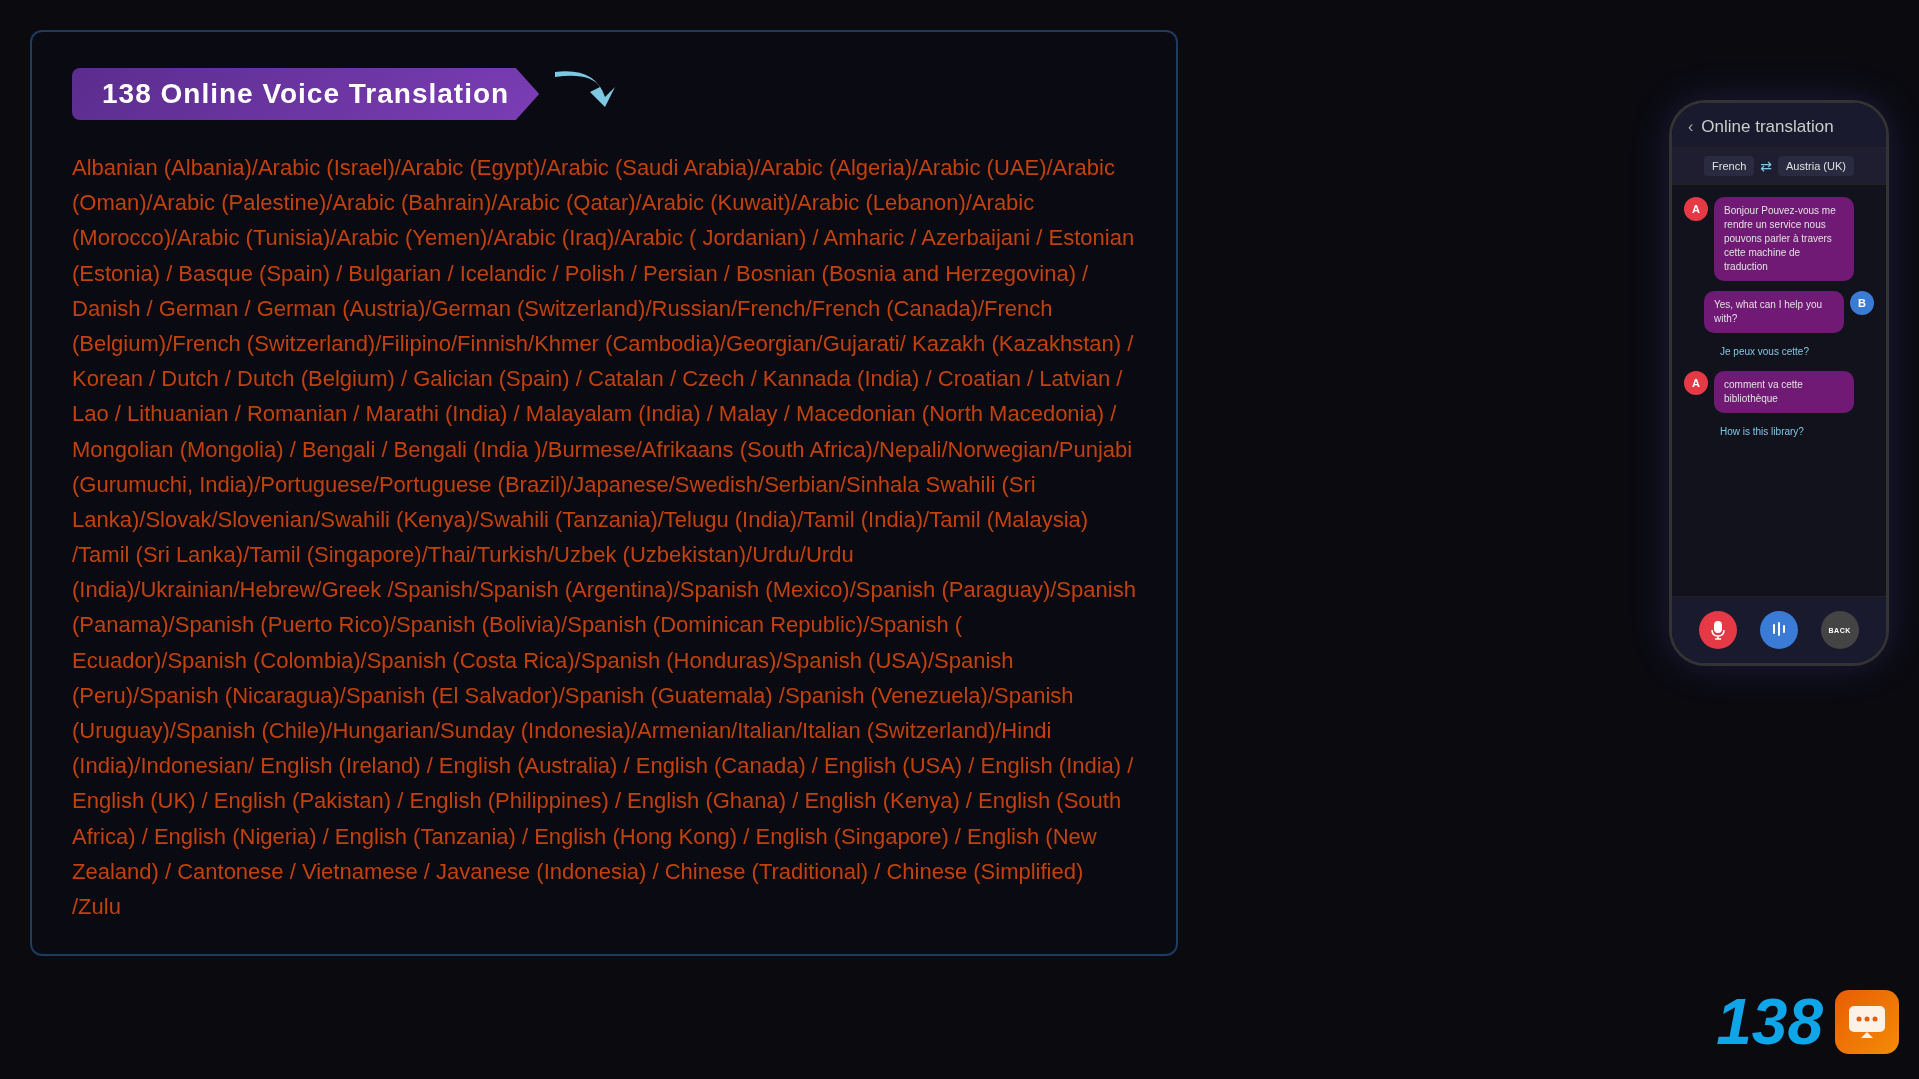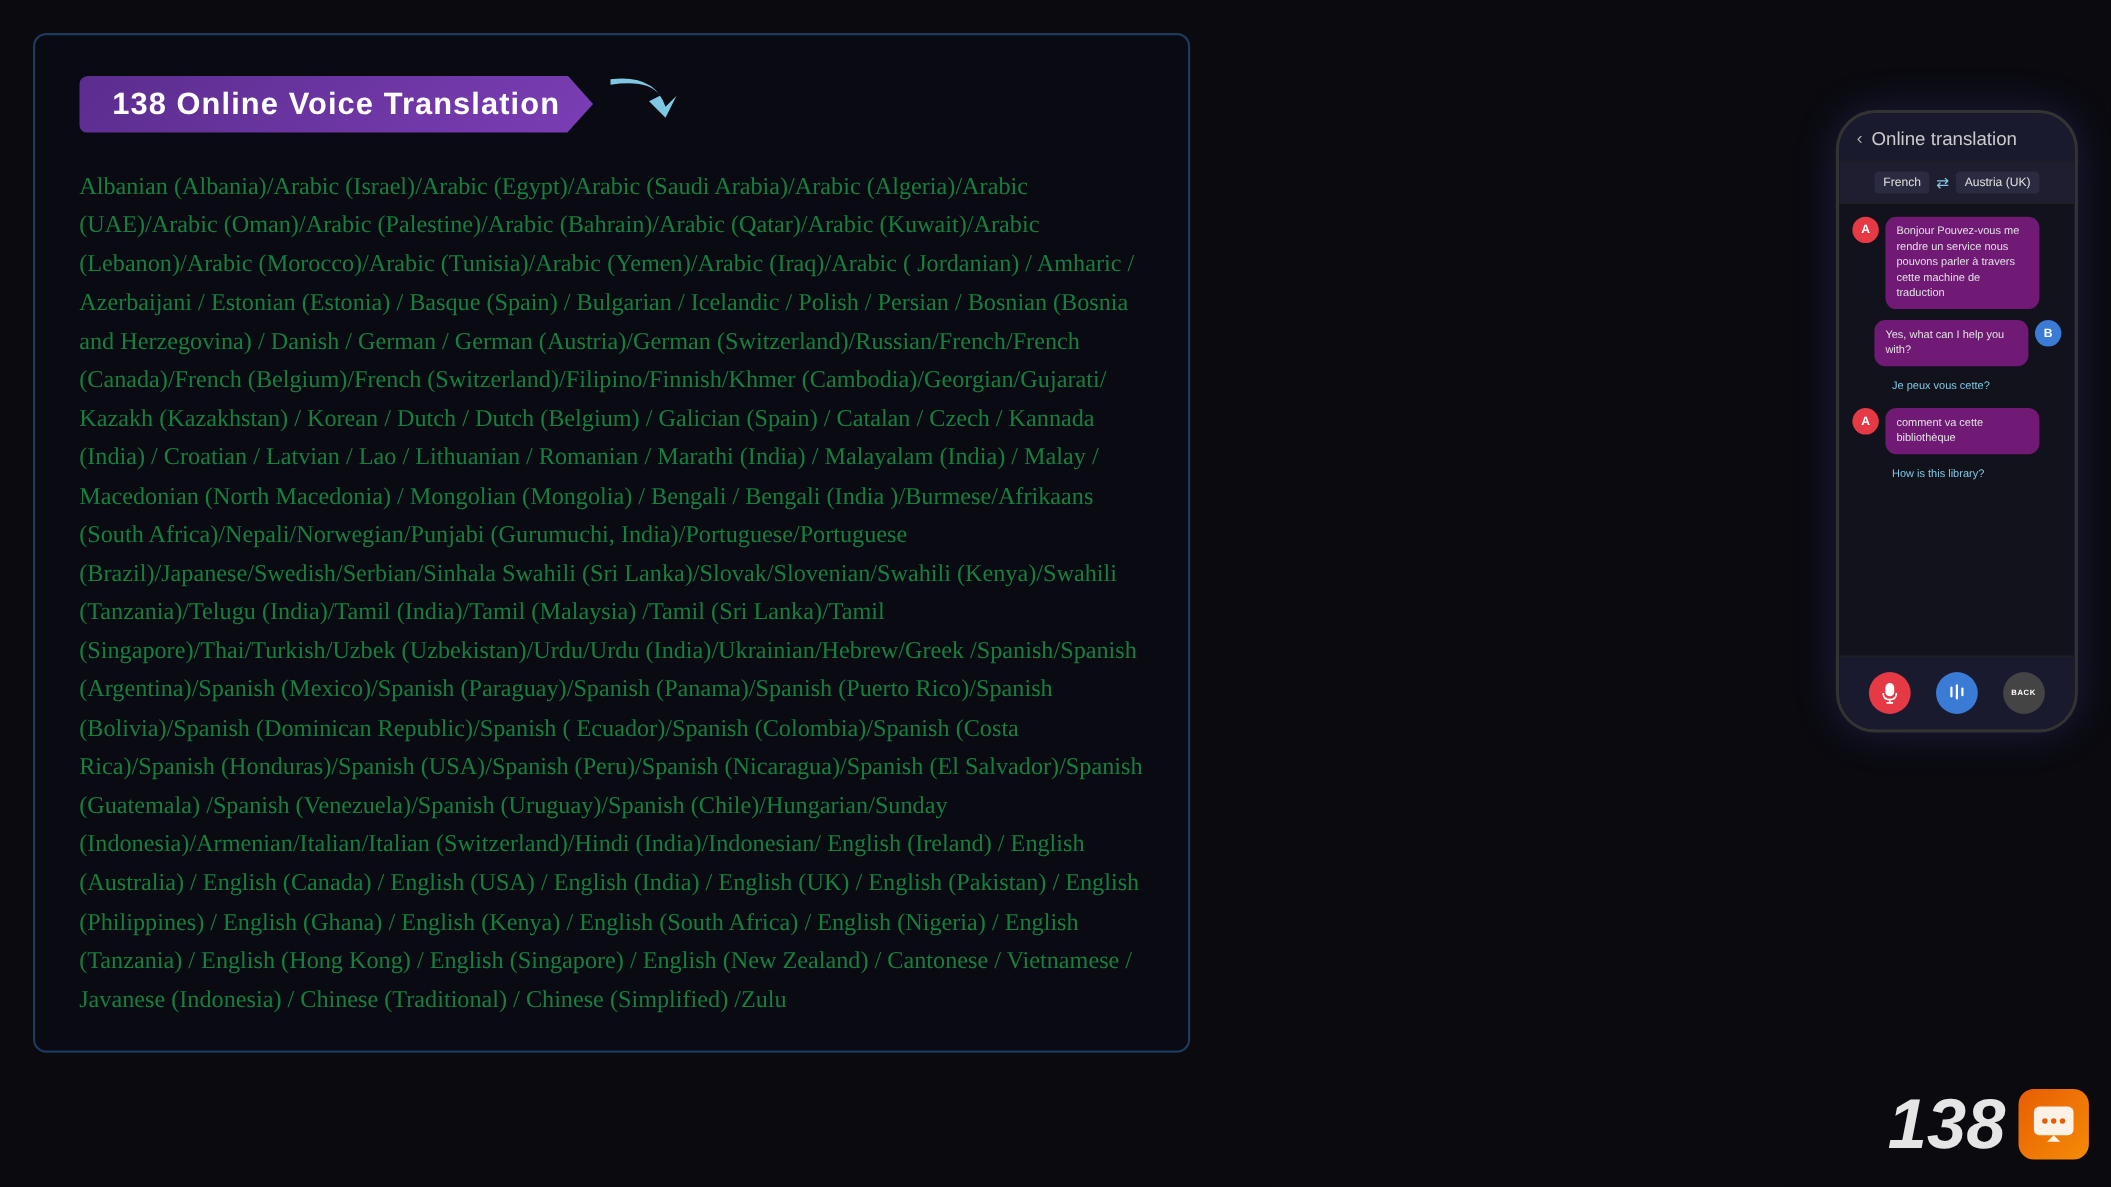--- a/index.html
+++ b/index.html
@@ -18,7 +18,7 @@
       position: absolute;
       left: 30px;
       top: 30px;
-      width: 1052px;
+      width: 1148px;
       border: 2px solid #1e3a5f;
       border-radius: 12px;
       padding: 30px 40px 30px 40px;

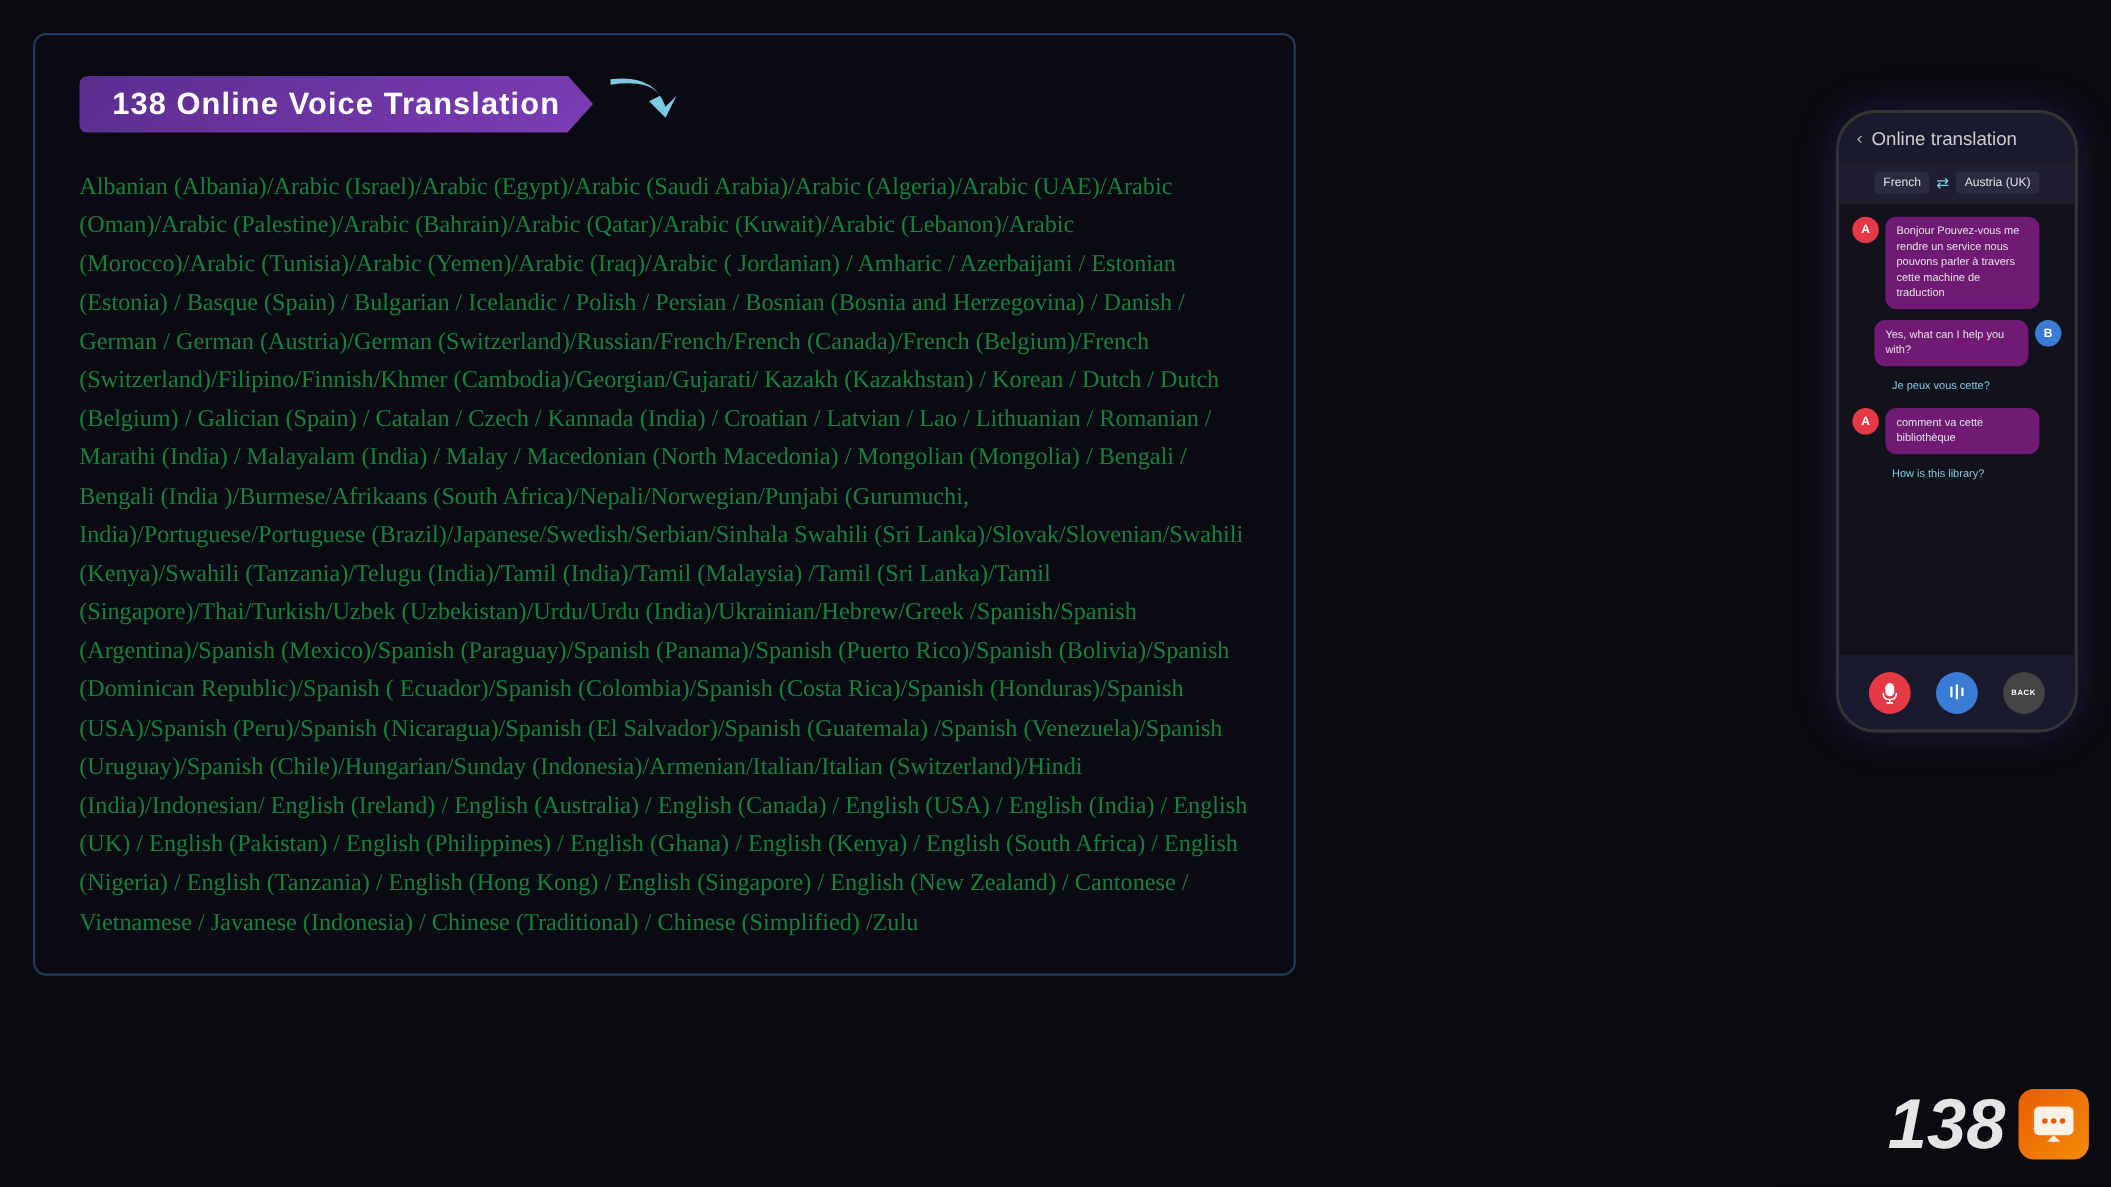--- a/index.html
+++ b/index.html
@@ -46,11 +46,10 @@
 
     
     .languages-text {
-      color: #15803d;
+      color: #c2410c;
       font-size: 22px;
       line-height: 1.6;
       font-weight: 500;
-      font-family: Liberation Serif, serif;
     }
 
     

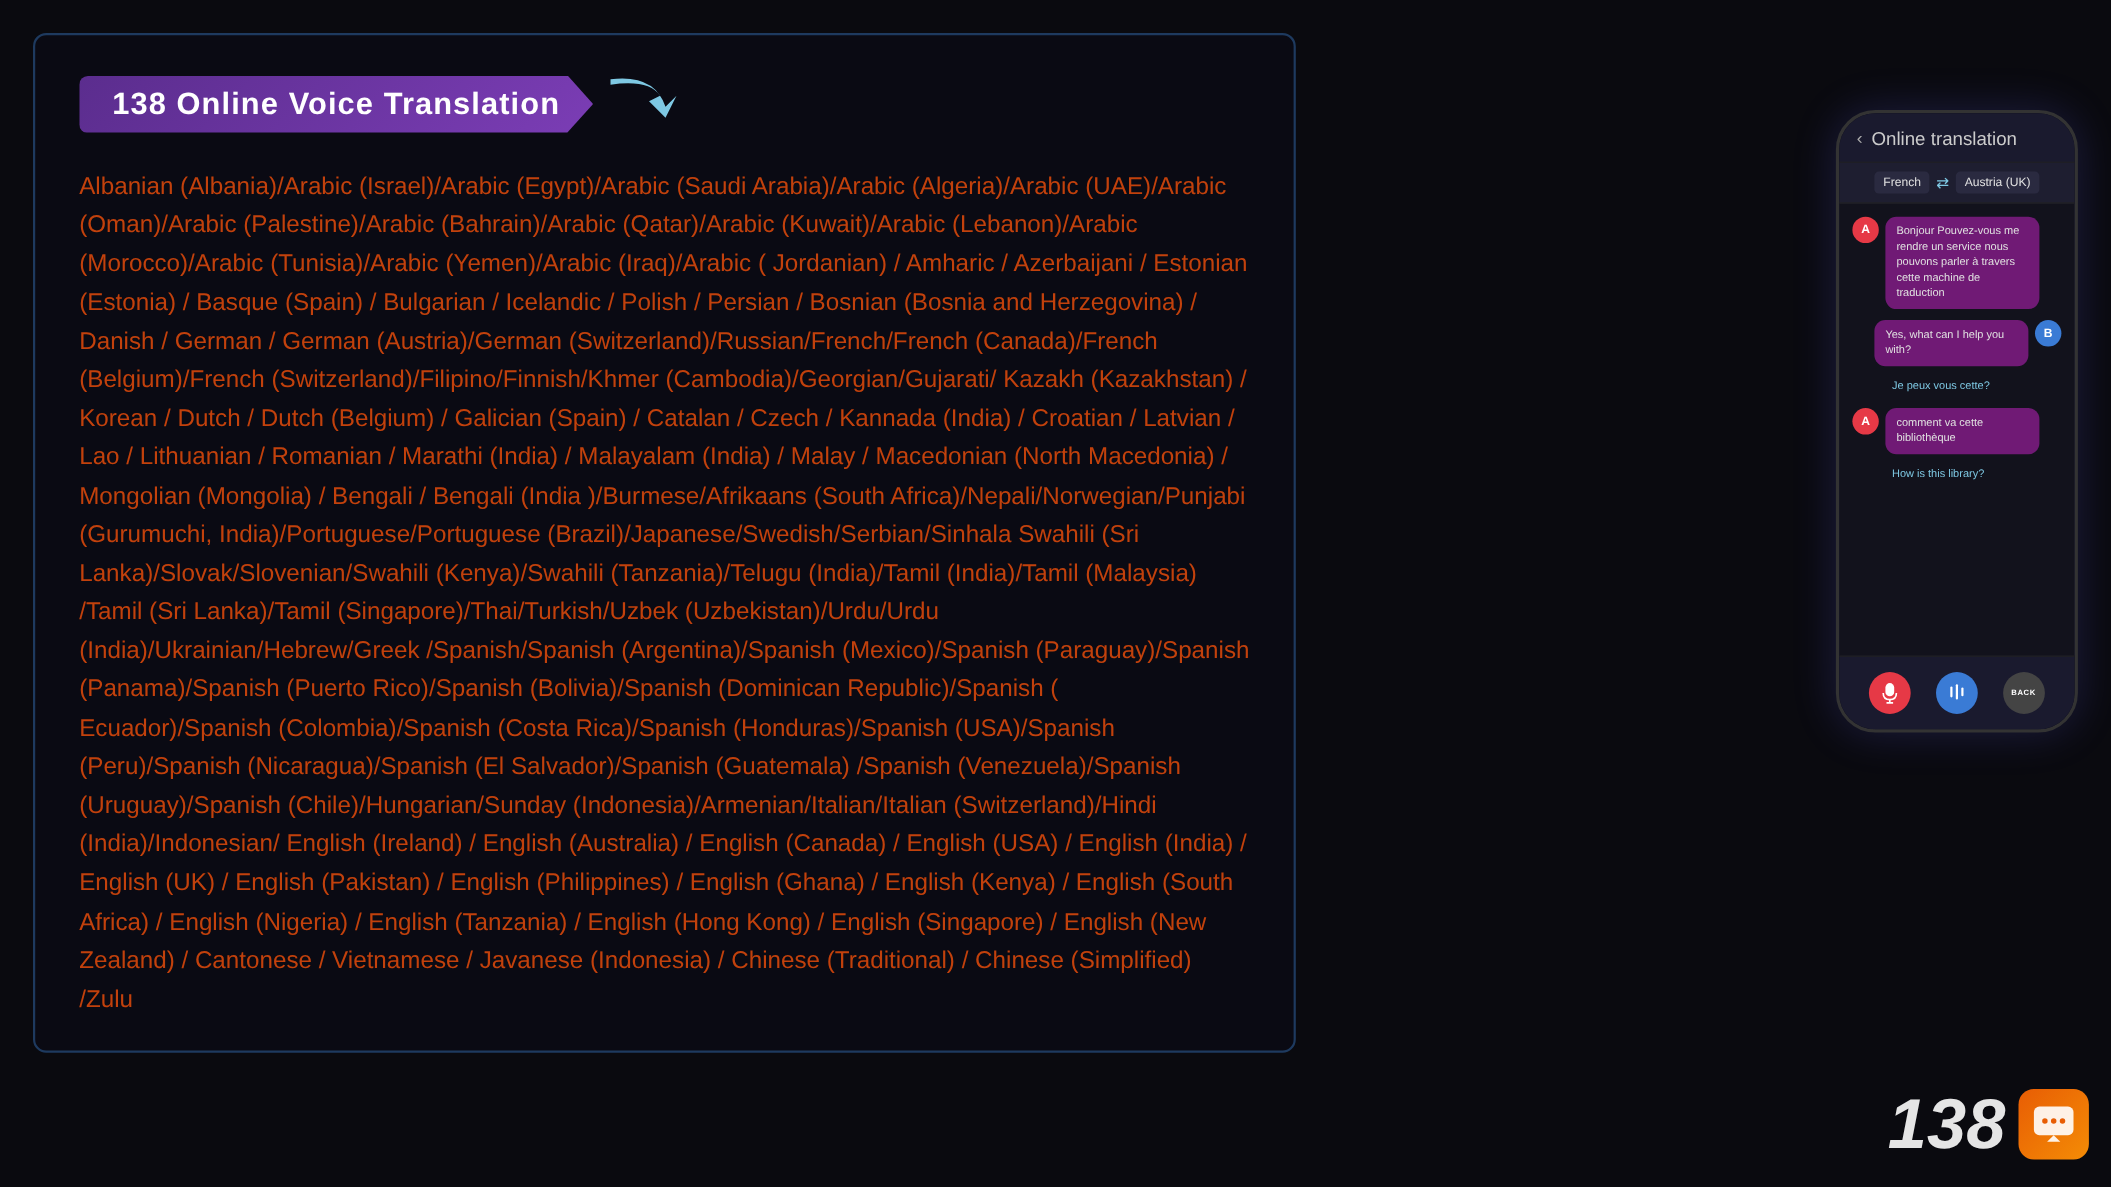--- a/index.html
+++ b/index.html
@@ -230,7 +230,7 @@
     }
 
     .number-badge {
-      color: #e5e5e5;
+      color: #0ea5e9;
       font-size: 64px;
       font-weight: 900;
       font-style: italic;

